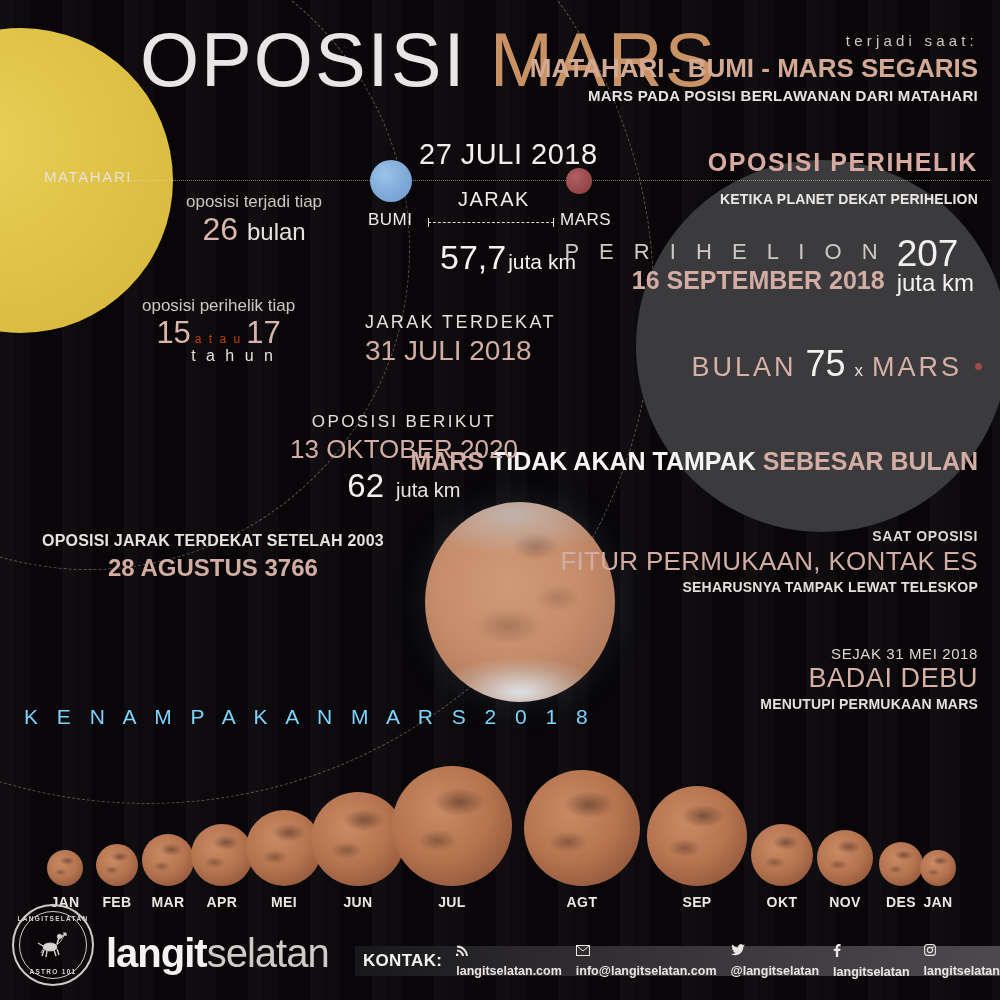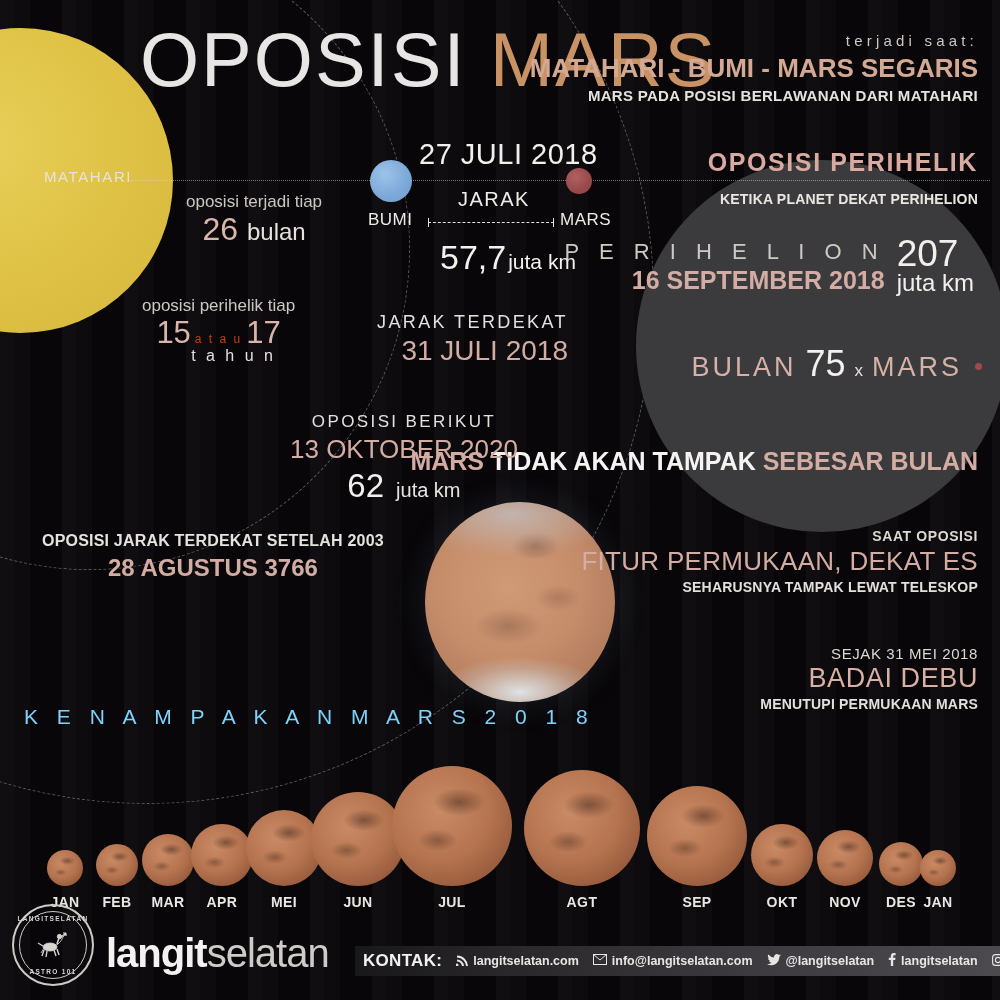--- a/index.html
+++ b/index.html
@@ -123,7 +123,7 @@
   .blk-15 .atau{color:#c2410c;font-size:12px;letter-spacing:2px;padding:0 4px;}
   .blk-15 .th{color:#e6e1dd;font-size:16px;letter-spacing:3px;margin-top:-4px;margin-left:30px;}
 
-  .blk-jt{position:absolute;left:365px;top:312px;z-index:7;text-align:right;margin-left:12px;}
+  .blk-jt{position:absolute;left:365px;top:312px;z-index:7;text-align:left;}
   .blk-jt .a{color:#e4e0dc;font-size:18px;letter-spacing:2.4px;}
   .blk-jt .b{color:#d3ada3;font-size:28px;font-weight:500;margin-top:2px;}
 

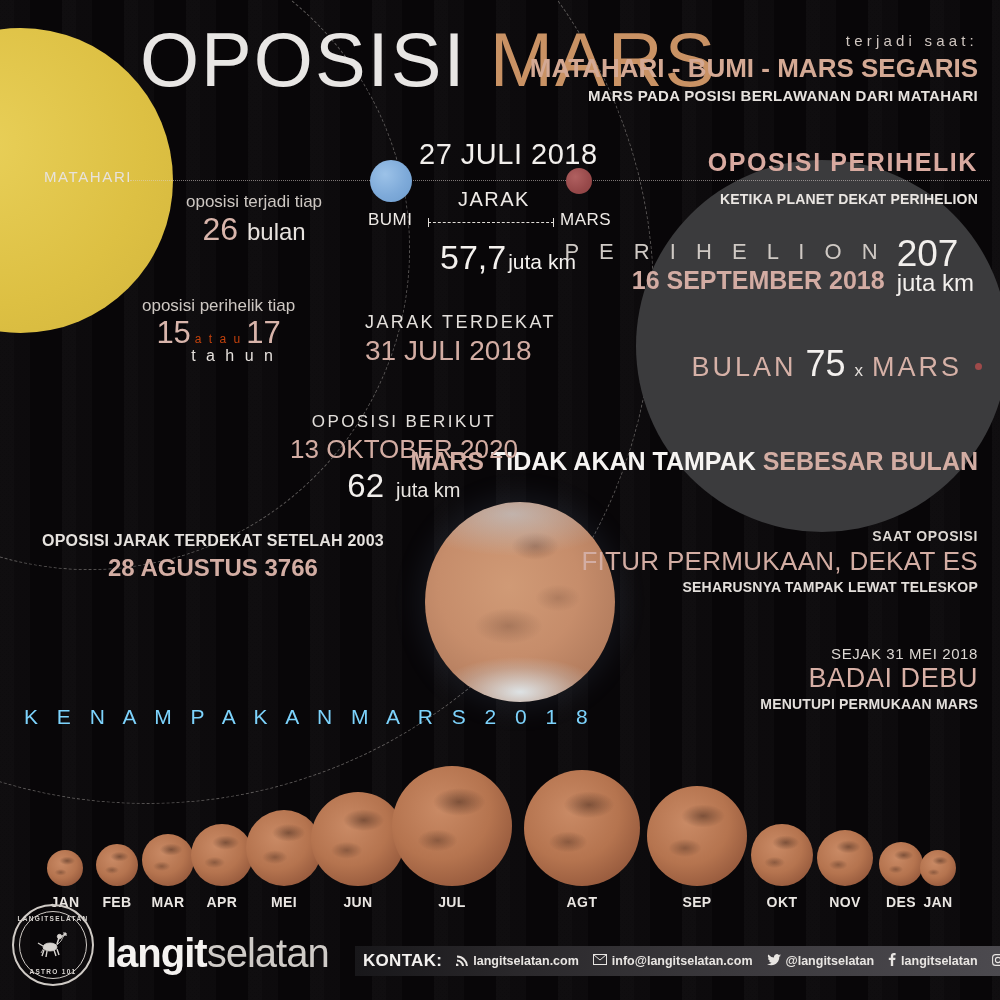--- a/index.html
+++ b/index.html
@@ -238,7 +238,7 @@
 
   <div class="saat">
     <div class="a">SAAT OPOSISI</div>
-    <div class="b">FITUR PERMUKAAN, DEKAT ES</div>
+    <div class="b">FITUR PERMUKAAN, KONTAK ES</div>
     <div class="c">SEHARUSNYA TAMPAK LEWAT TELESKOP</div>
   </div>
 

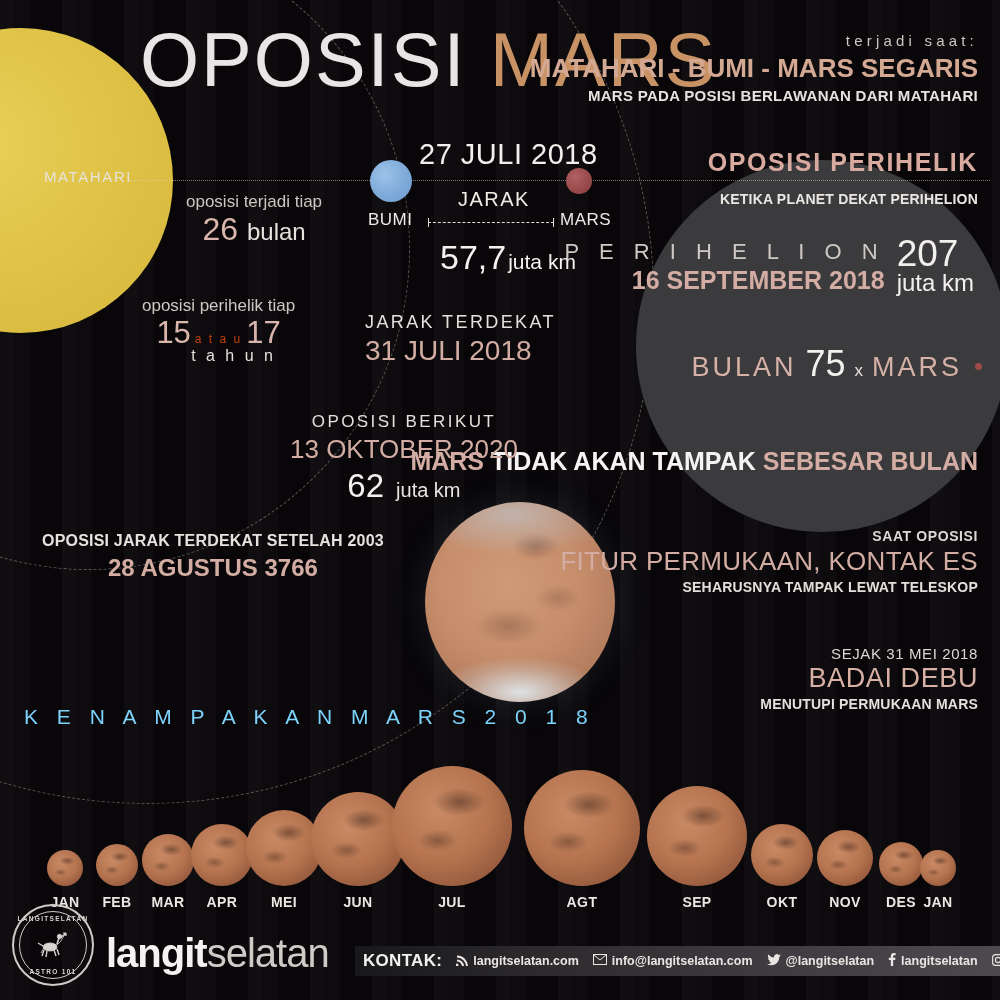--- a/index.html
+++ b/index.html
@@ -169,7 +169,7 @@
      background:linear-gradient(90deg,#18171a 0%,#2a282b 25%,#3c3a3e 60%,#4c4a4f 100%);
      display:flex;align-items:center;padding-left:8px;box-sizing:border-box;gap:14px;}
   .contactbar .kontak{color:#f3f1ef;font-size:17px;font-weight:700;letter-spacing:0.3px;}
-  .ci{display:flex;align-items:center;gap:5px;color:#e8e5e2;font-size:12.5px;font-weight:600;}
+  .ci{display:flex;align-items:flex-start;gap:5px;color:#e8e5e2;font-size:12.5px;font-weight:600;flex-direction:column;}
   .ci svg{flex:none;}
 </style>
 </head>

